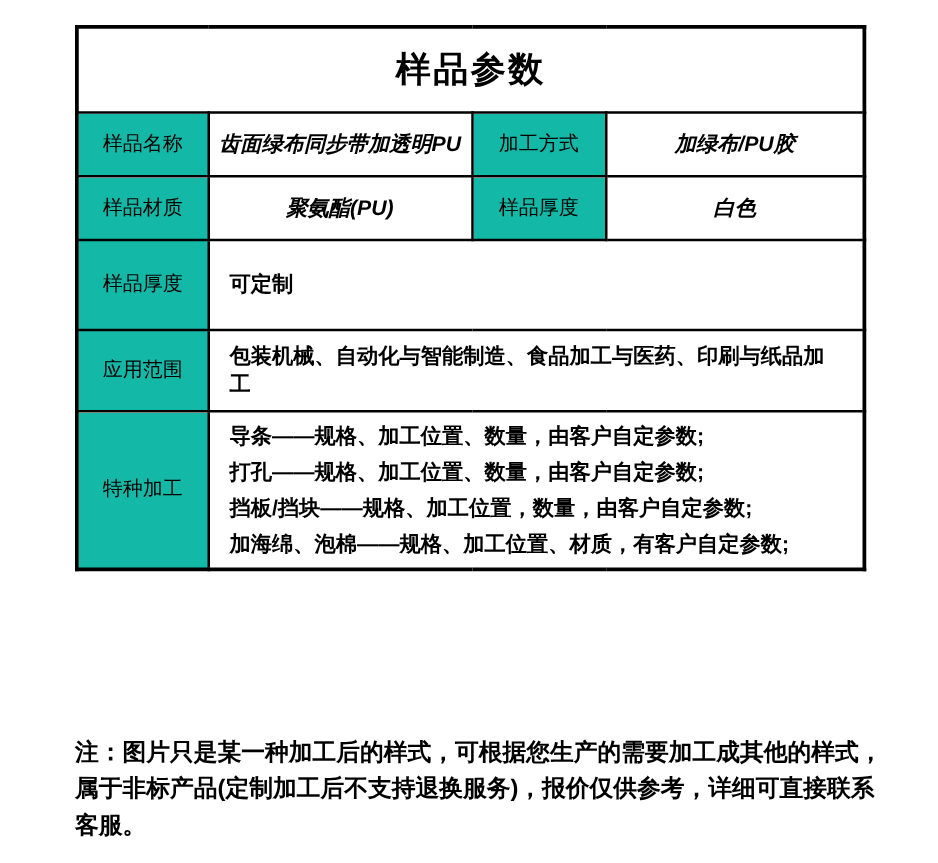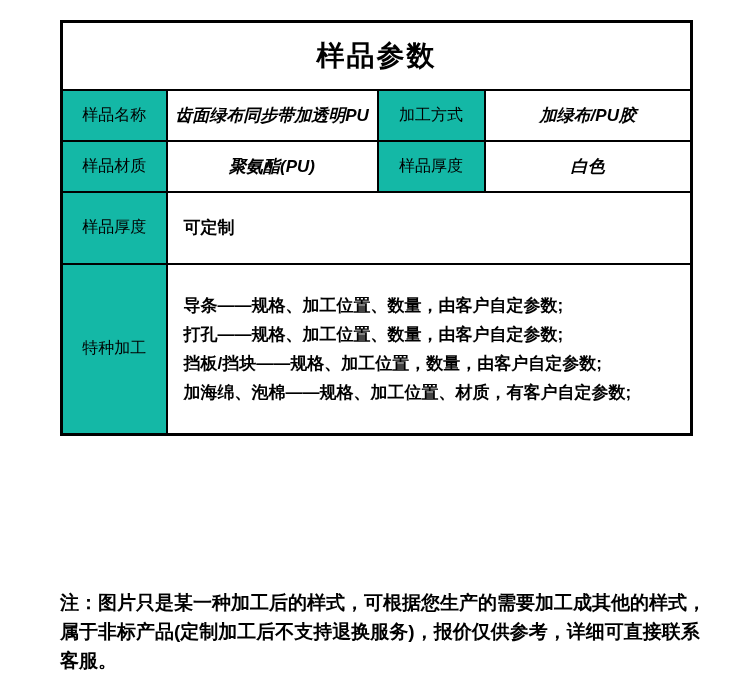--- a/index.html
+++ b/index.html
@@ -95,6 +95,10 @@
       <td class="lbl">样品厚度</td>
       <td class="val-l" colspan="3">可定制</td>
     </tr>
+    <tr class="r-appl">
+      <td class="lbl">应用范围</td>
+      <td class="val-l" colspan="3">包装机械、自动化与智能制造、食品加工与医药、印刷与纸品加工</td>
+    </tr>
     <tr class="r-spec">
       <td class="lbl">特种加工</td>
       <td class="val-l" colspan="3">

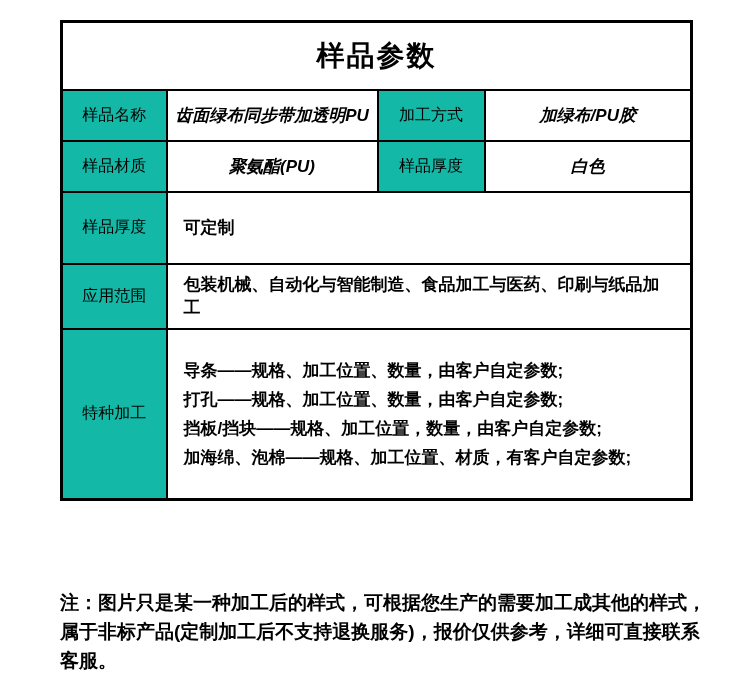--- a/index.html
+++ b/index.html
@@ -50,7 +50,7 @@
   tr.r-pair td  { height: 51px; }
   tr.r-thick td { height: 72px; }
   tr.r-appl td  { height: 65px; }
-  tr.r-spec td  { height: 171px; }
+  tr.r-spec td  { height: 127px; }
   tr.r-joint td { height: 59px; }
   .spec-line { line-height: 29px; white-space: nowrap; }
   .note {

